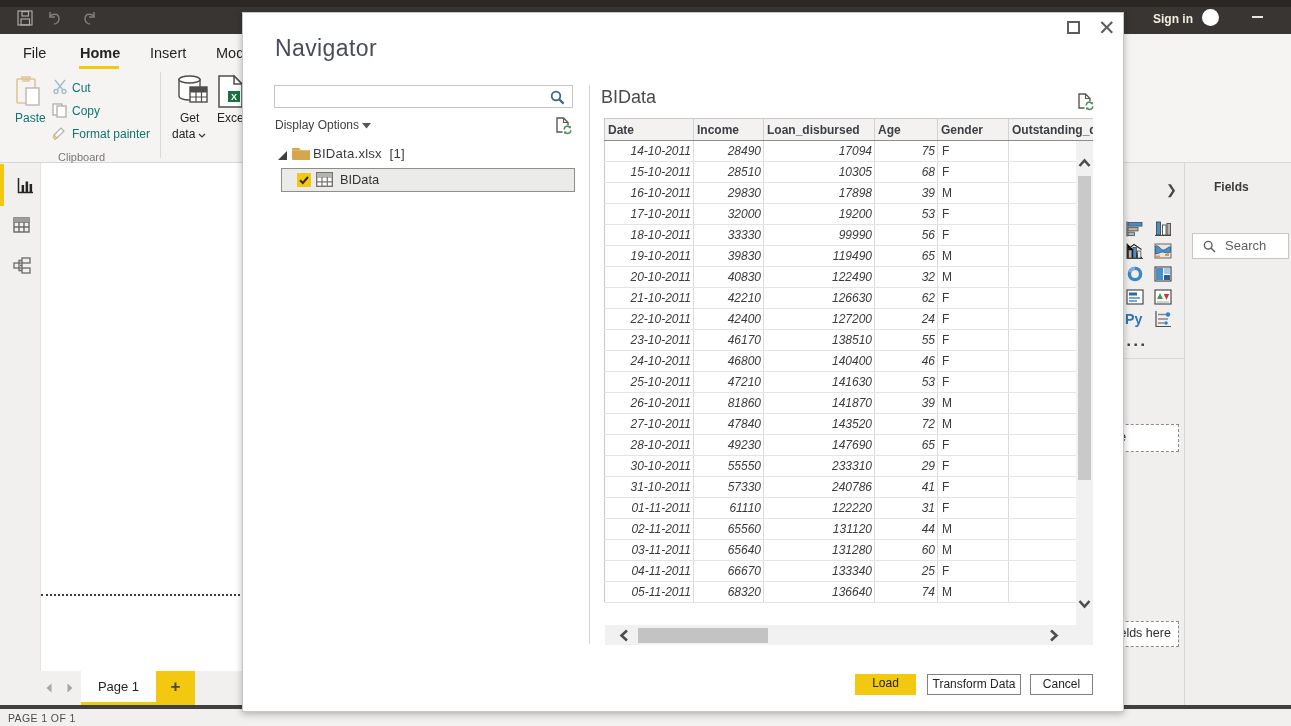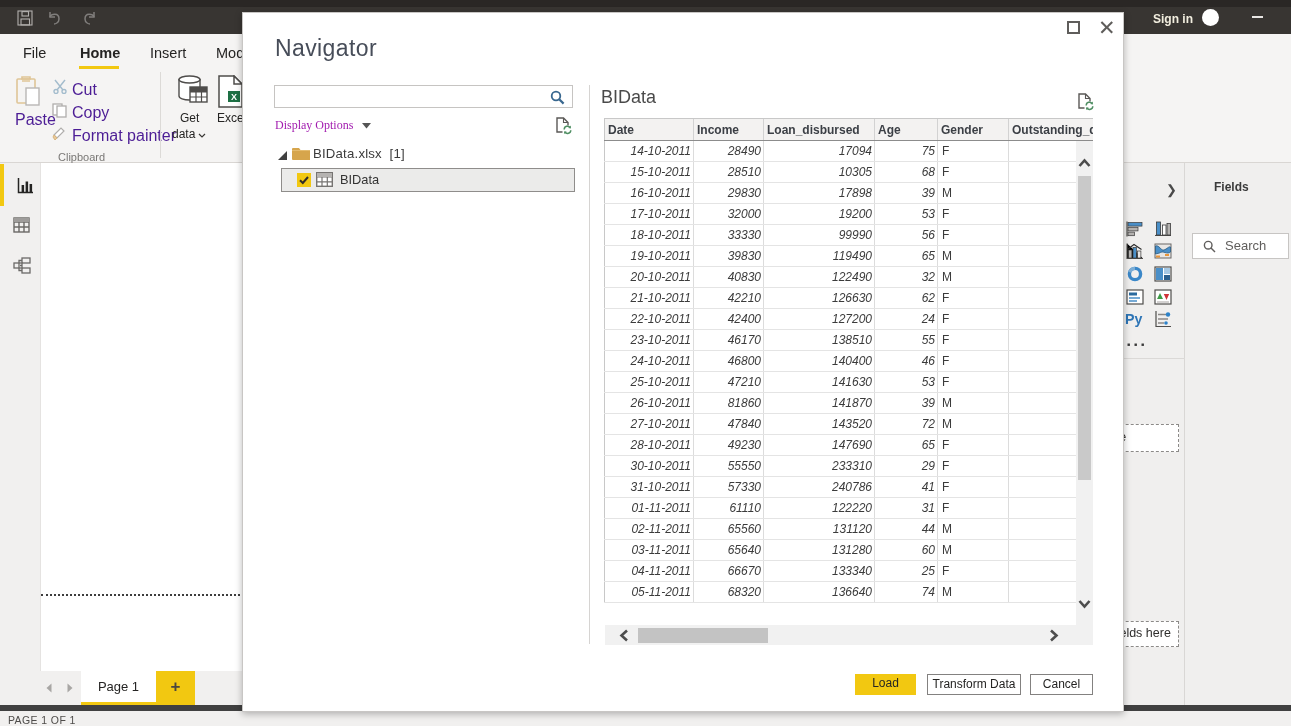--- a/index.html
+++ b/index.html
@@ -16,7 +16,7 @@
 #ribbon{left:0;top:34px;width:1291px;height:129px;background:#f5f4f3;border-bottom:1px solid #d9d6d3;}
 .tab{position:absolute;top:11px;font-size:14.5px;color:#252423;}
 #tab-underline{position:absolute;left:79px;top:32px;width:40px;height:3px;background:#f2c811;}
-.rtxt{position:absolute;font-size:16px;color:#4c1d95;}
+.rtxt{position:absolute;font-size:12px;color:#0f766e;}
 .dtxt{position:absolute;font-size:12px;color:#252423;}
 .grplabel{position:absolute;top:117px;font-size:11px;color:#7a7876;}
 .gsep{position:absolute;top:38px;width:1px;height:86px;background:#dcdad7;}

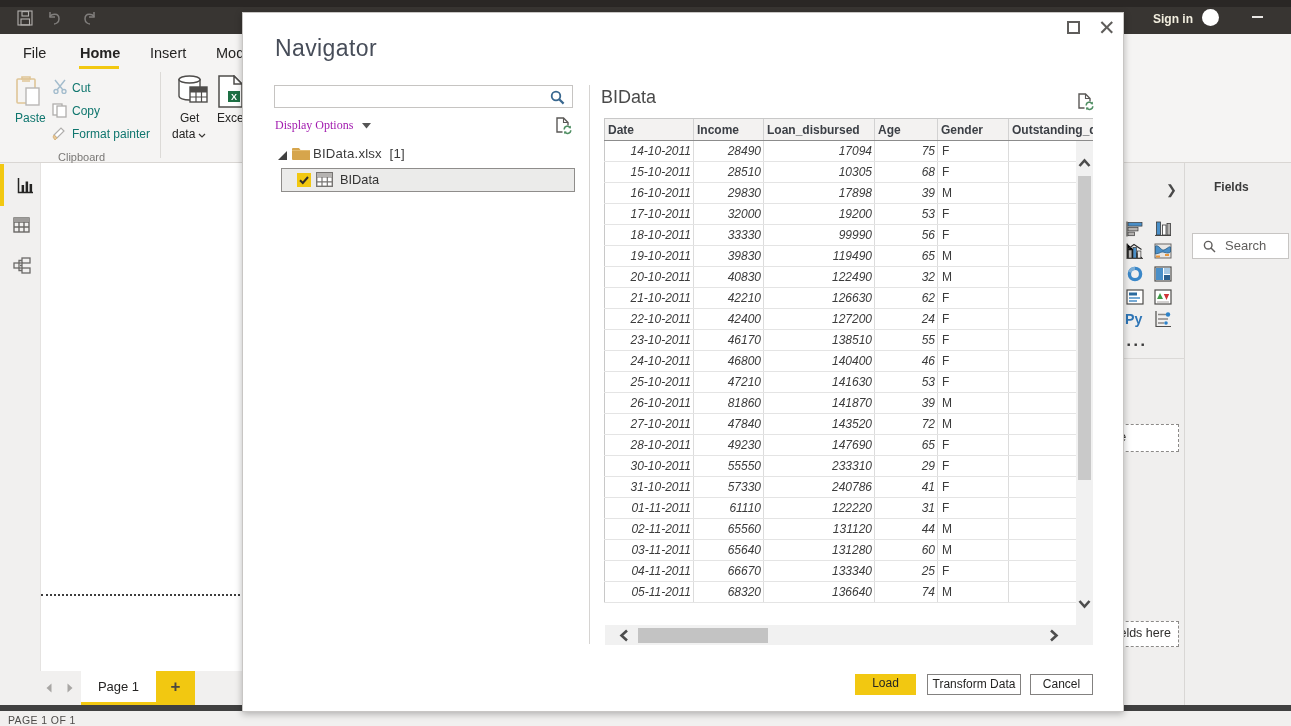--- a/index.html
+++ b/index.html
@@ -49,7 +49,7 @@
 #maxbtn{position:absolute;left:824px;top:8px;width:13px;height:13px;border:2px solid #5f5d5b;}
 #closebtn{position:absolute;left:855px;top:3px;font-size:21px;color:#5f5d5b;}
 #dsearch{position:absolute;left:31px;top:72px;width:299px;height:23px;border:1px solid #c6c4c2;background:#fff;}
-#dispopt{position:absolute;left:32px;top:105px;font-size:12px;color:#a21caf;font-family:Liberation Serif, serif;}
+#dispopt{position:absolute;left:32px;top:105px;font-size:12px;color:#404040;}
 #selrow{position:absolute;left:38px;top:155px;width:294px;height:24px;background:#ebebea;border:1px solid #8f8d8b;}
 #dvsep{position:absolute;left:346px;top:72px;width:1px;height:559px;background:#d6d4d2;}
 #ptitle{position:absolute;left:358px;top:74px;font-size:18px;color:#4a4a4a;}

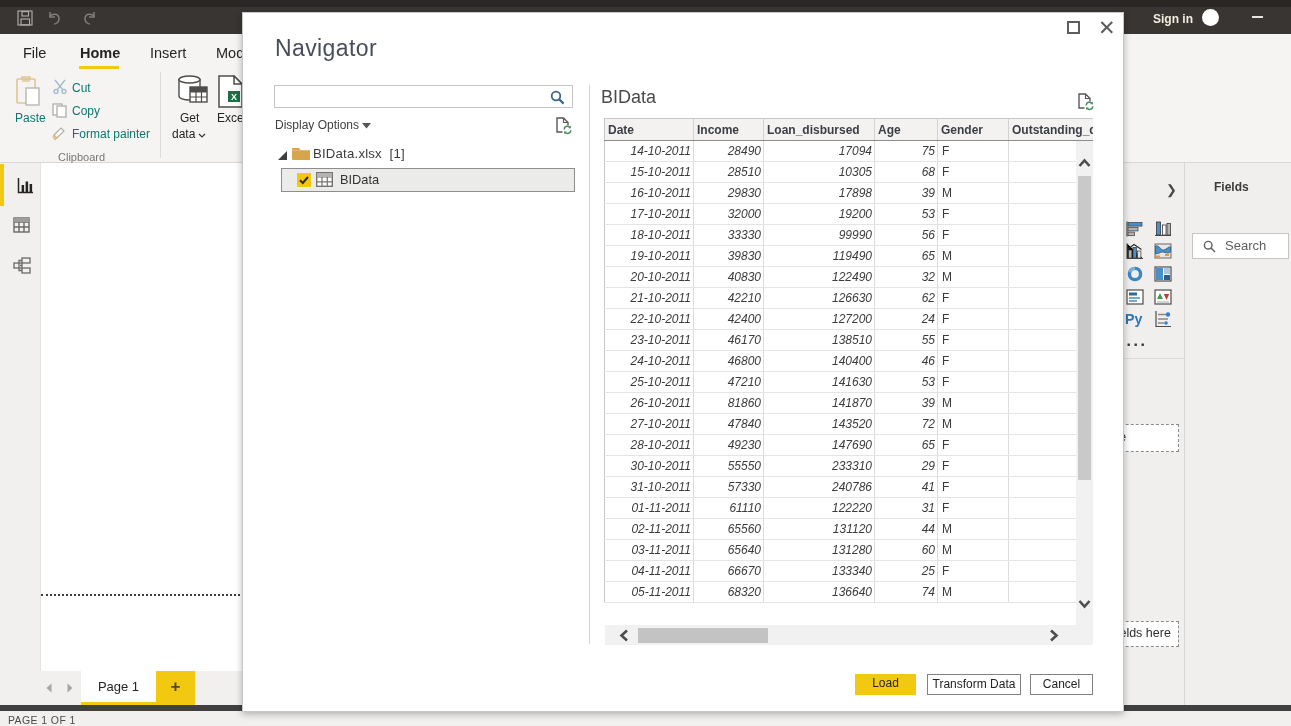--- a/index.html
+++ b/index.html
@@ -31,7 +31,7 @@
 #page1tab{position:absolute;left:81px;top:0;width:75px;height:34px;background:#fff;text-align:center;font-size:13px;color:#252423;line-height:32px;}
 #page1tab .yline{position:absolute;left:0;bottom:0;width:100%;height:3px;background:#f2c811;}
 #plustab{position:absolute;left:156px;top:0;width:39px;height:34px;background:#f2c811;color:#4a463f;text-align:center;font-weight:bold;font-size:17px;line-height:32px;}
-#statusbar{left:0;top:705px;width:1291px;height:21px;background:#f1f0ef;border-top:6px solid #404040;font-size:10.5px;color:#4e4c4a;padding:3px 0 0 8px;letter-spacing:.4px;}
+#statusbar{left:0;top:705px;width:1291px;height:21px;background:#f1f0ef;border-top:4px solid #404040;font-size:10.5px;color:#4e4c4a;padding:3px 0 0 8px;letter-spacing:.4px;}
 
 #panels{left:1124px;top:163px;width:167px;height:542px;background:#f0efee;}
 #vizpane{position:absolute;left:0;top:0;width:61px;height:542px;border-right:1px solid #d9d7d5;}

